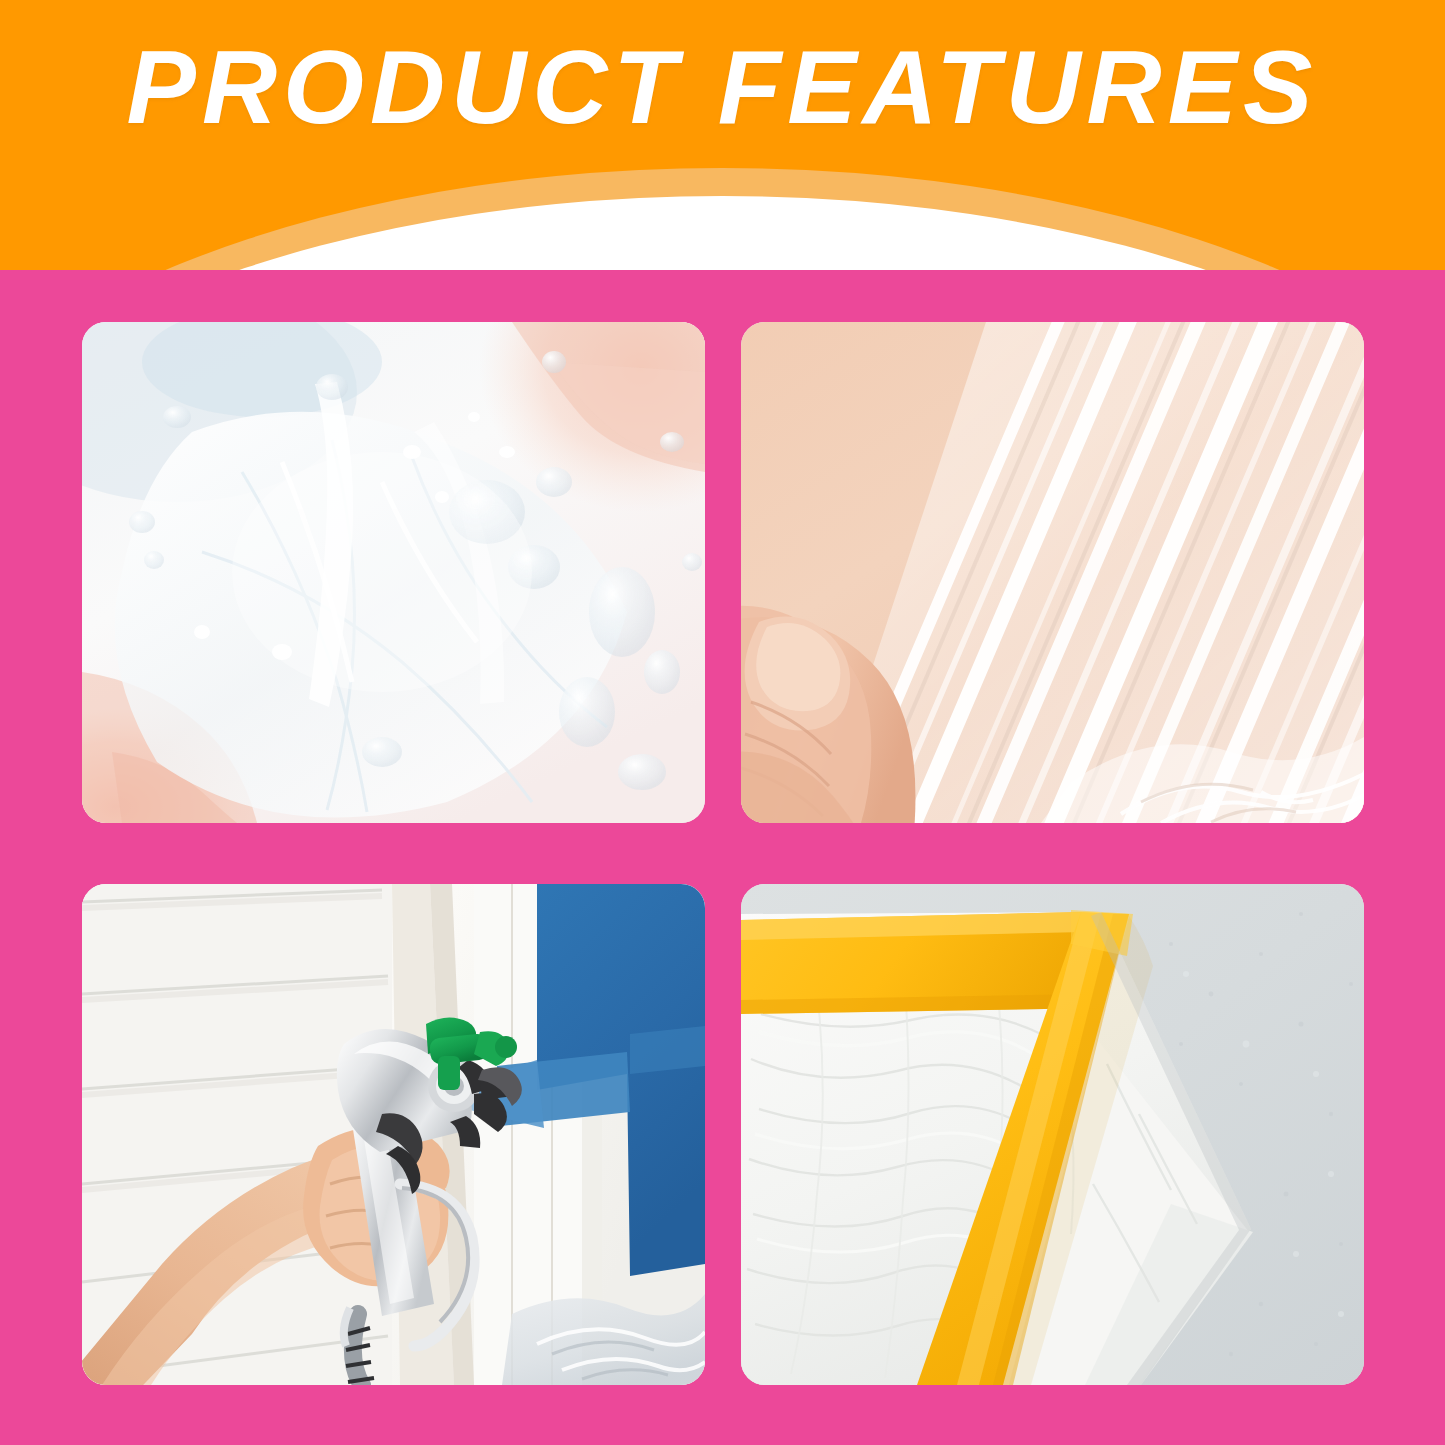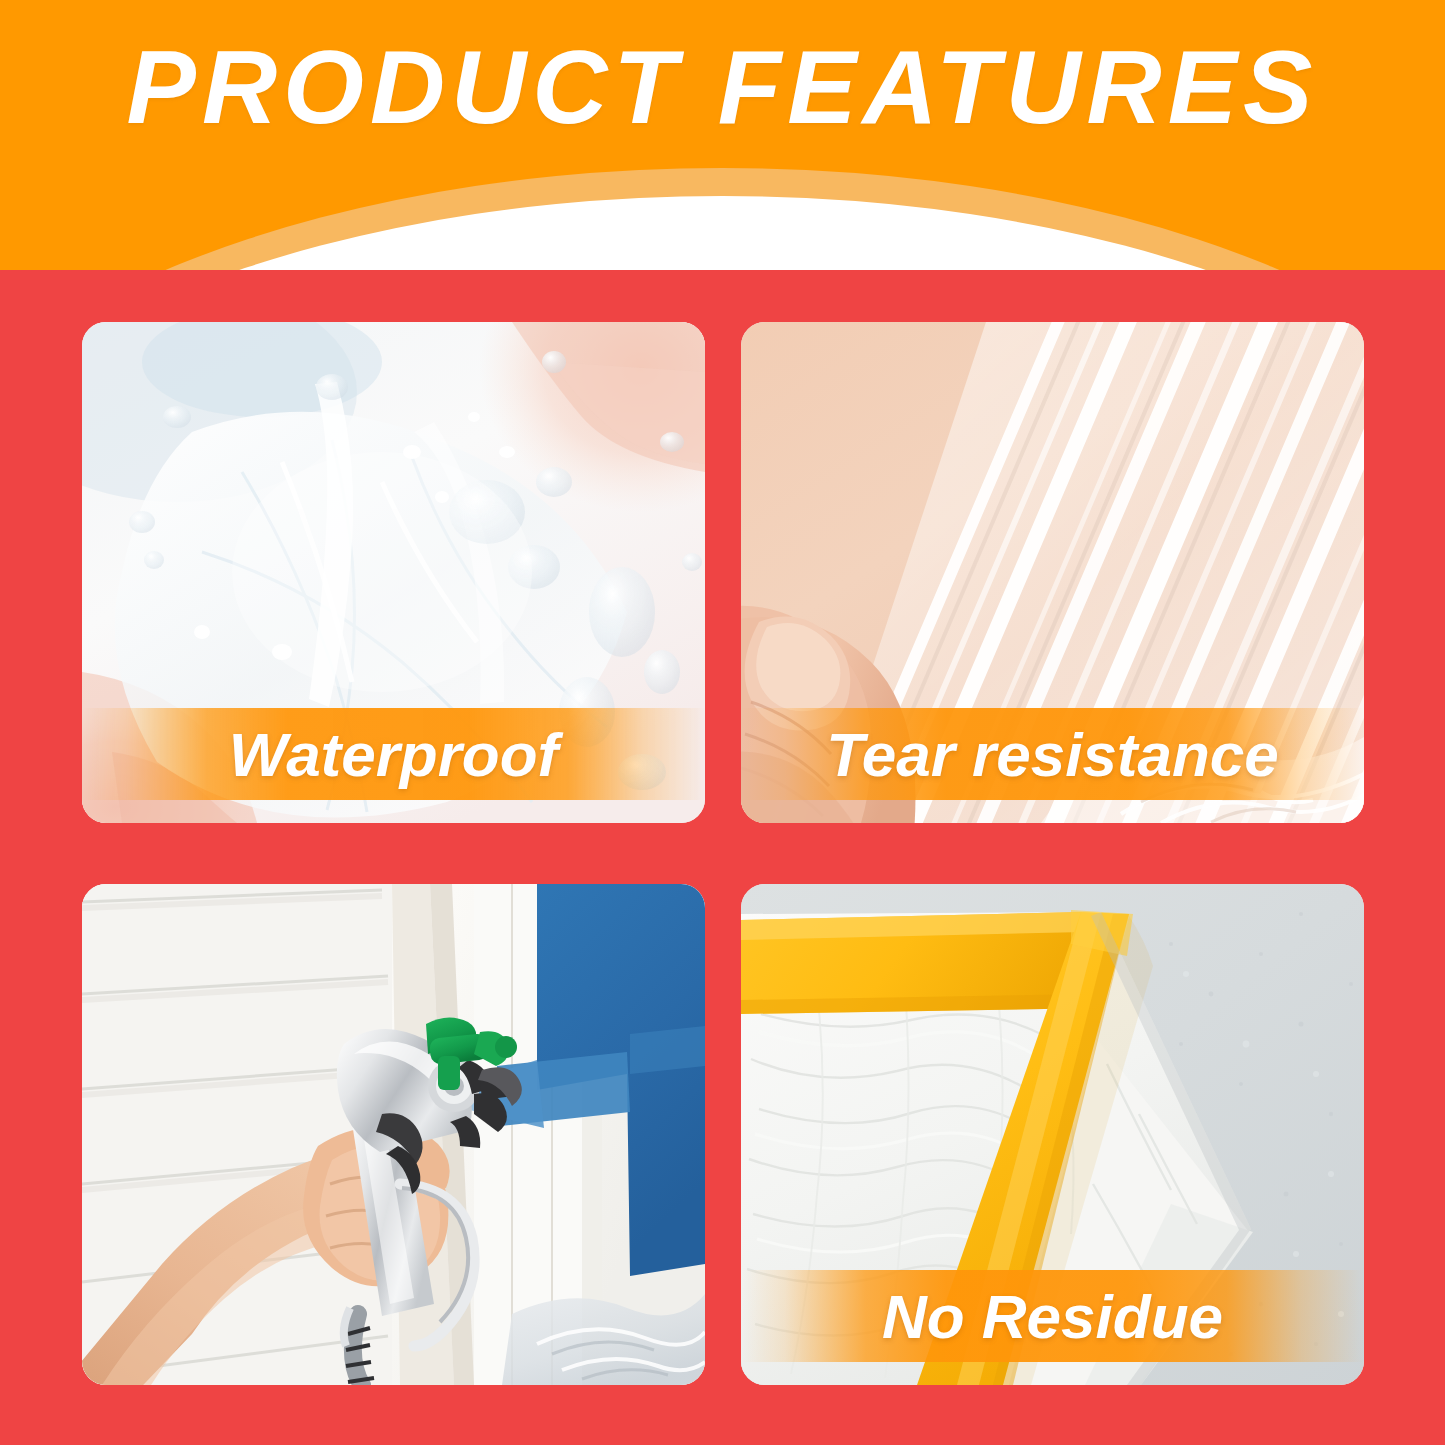--- a/index.html
+++ b/index.html
@@ -14,7 +14,7 @@
   .page {
     position:relative;
     width:1445px; height:1445px;
-    background:#ef4444;
+    background:#ec4899;
   }
 
   

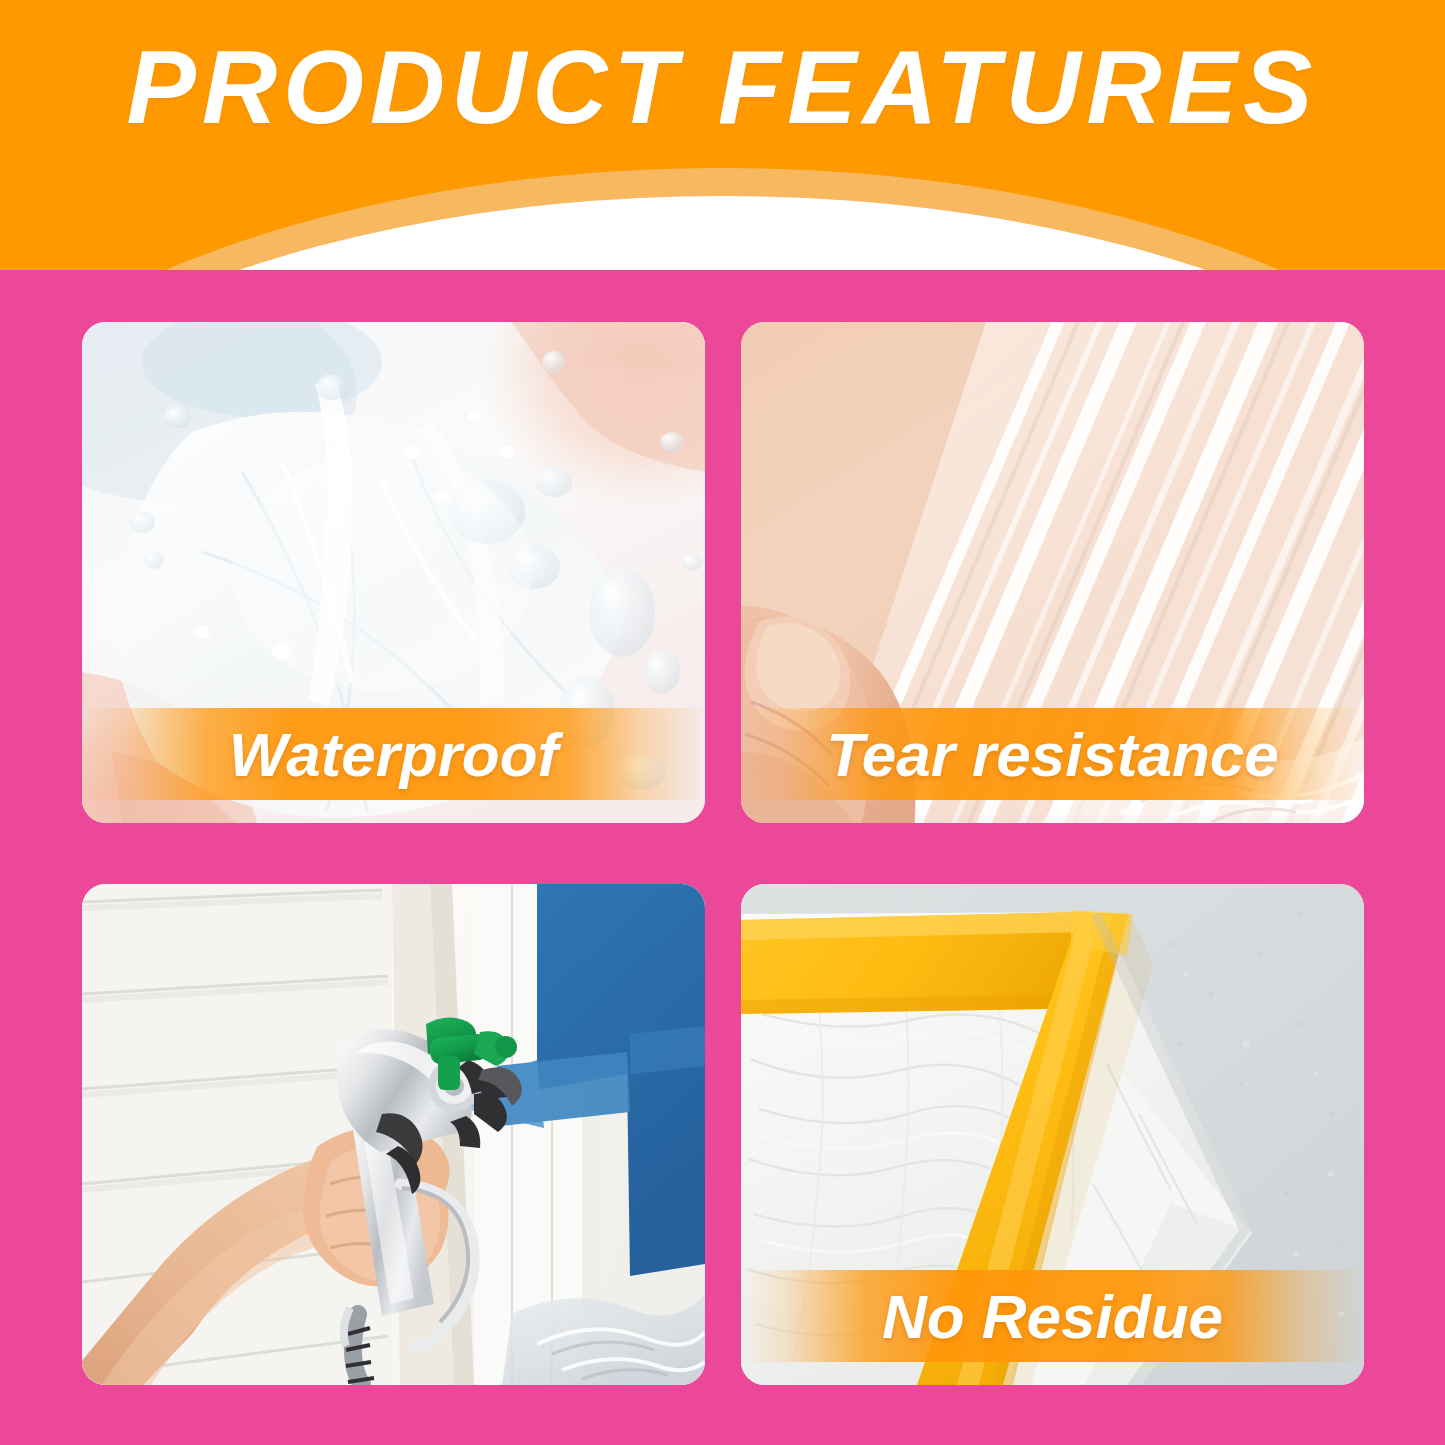--- a/index.html
+++ b/index.html
@@ -229,9 +229,6 @@
 
           <ellipse cx="300" cy="250" rx="150" ry="120" fill="#ffffff" opacity="0.35"></ellipse>
         </svg>
-      </div>
-      <div class="label-band">
-        <span class="label-text">Waterproof</span>
       </div>
     </div>
 

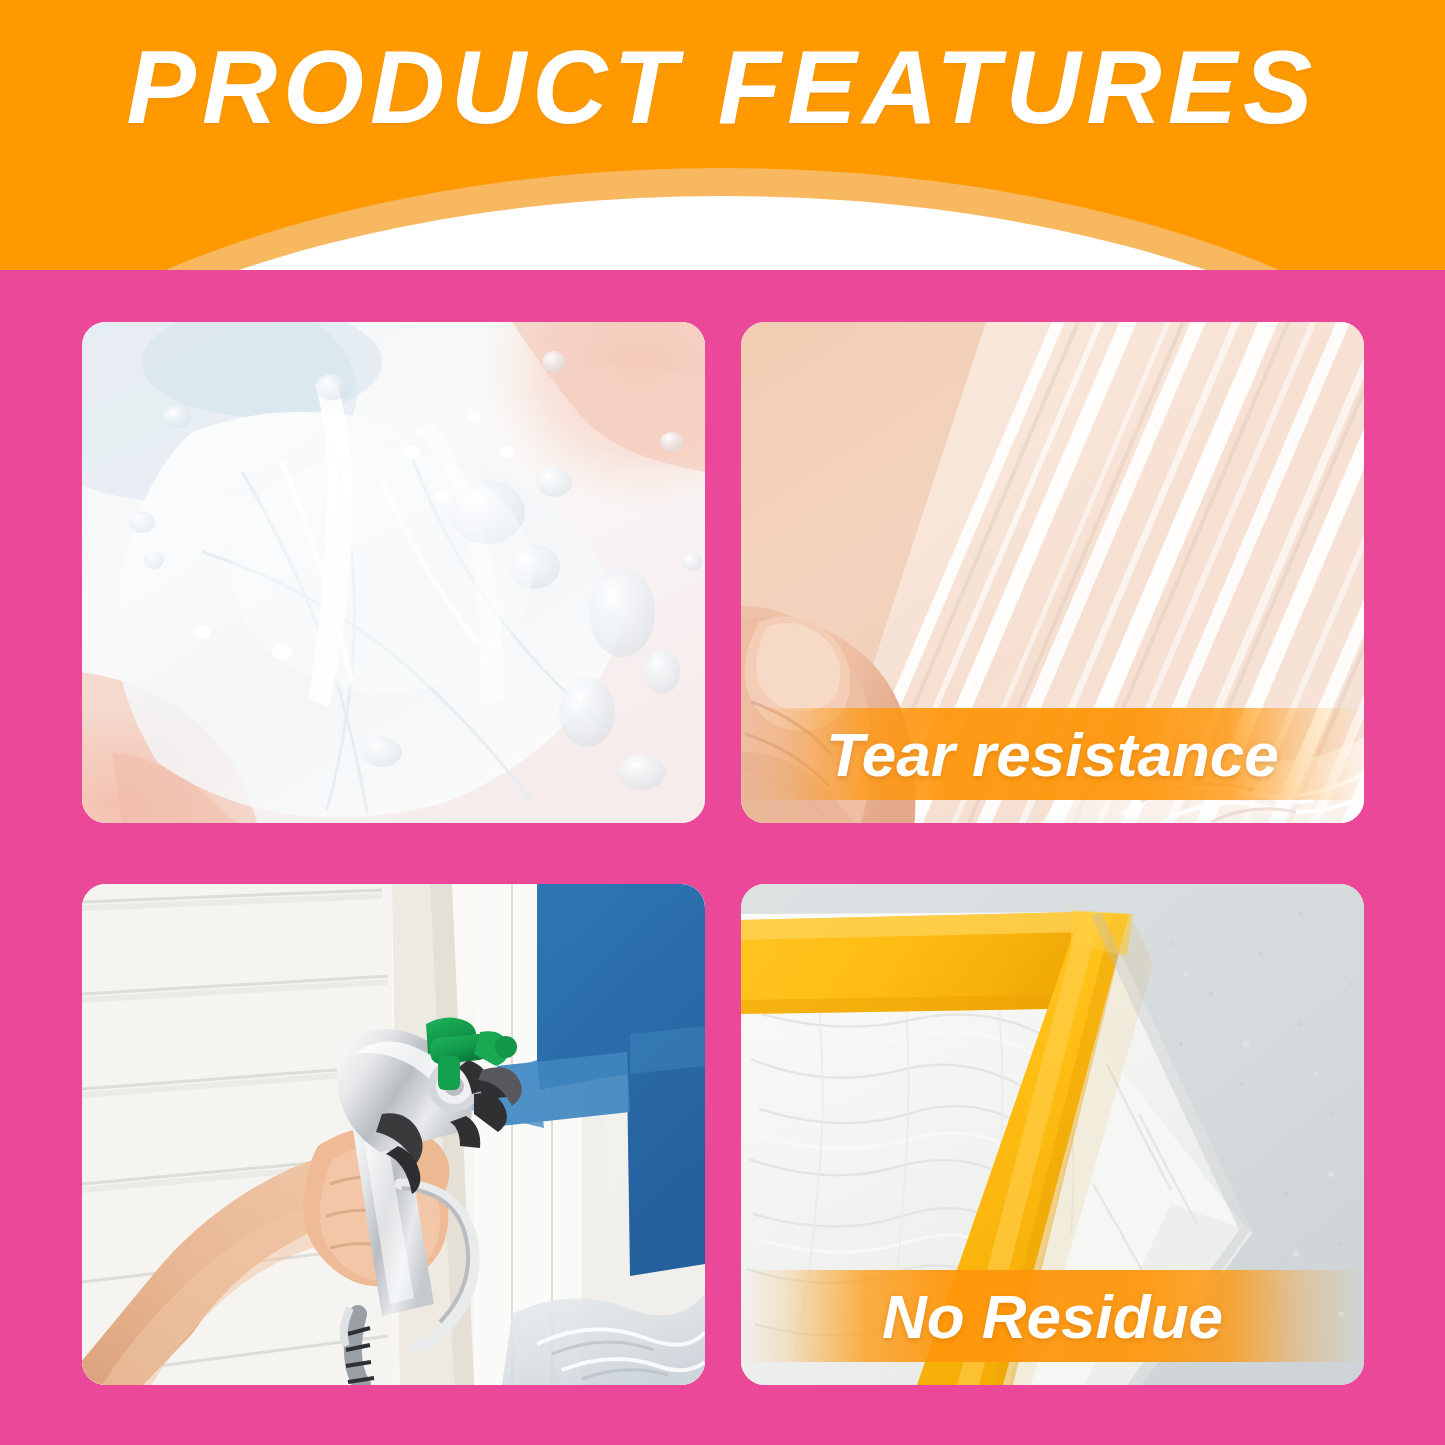--- a/index.html
+++ b/index.html
@@ -315,9 +315,6 @@
             <path d="M-20,430 q70,-6 112,44 q28,34 30,47 L-20,521 Z" fill="#e9b497" opacity="0.85"></path>
           </g>
         </svg>
-      </div>
-      <div class="label-band">
-        <span class="label-text">Tear resistance</span>
       </div>
     </div>
 

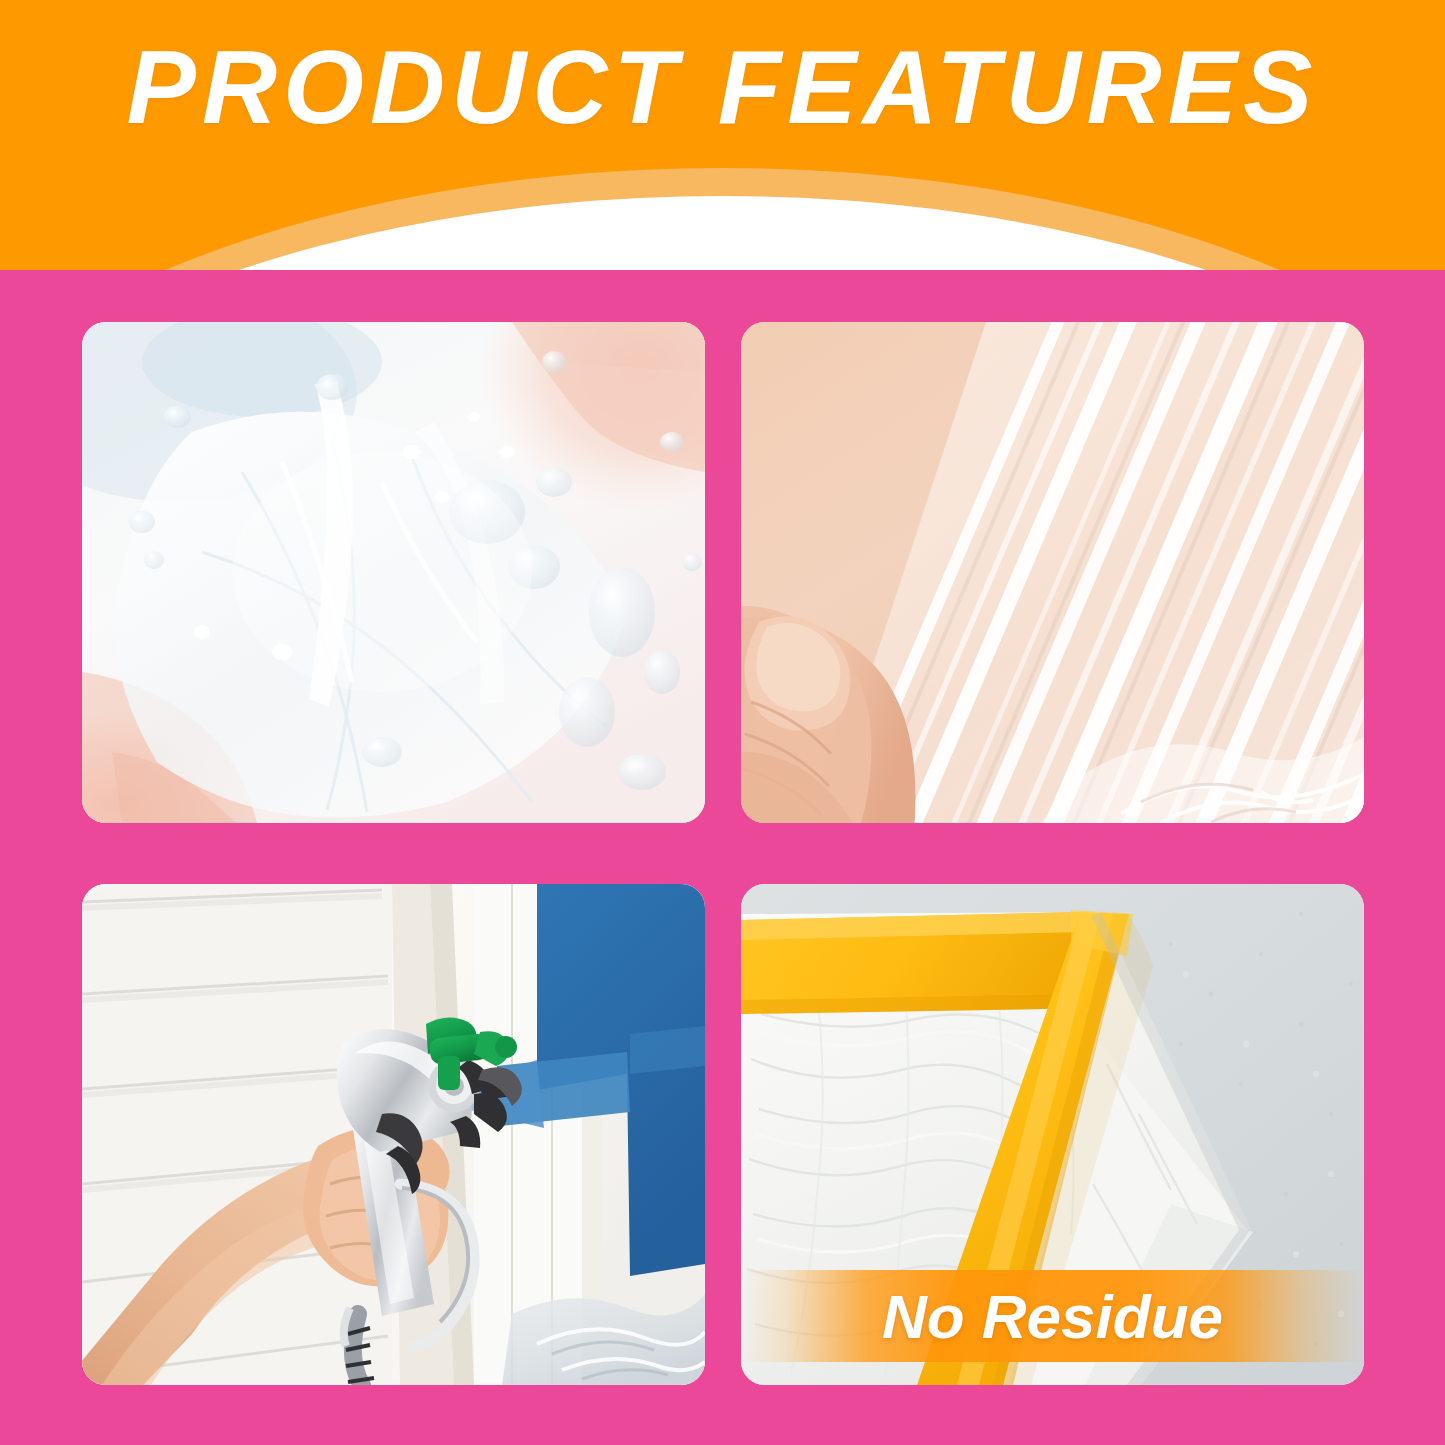--- a/index.html
+++ b/index.html
@@ -570,9 +570,6 @@
           </g>
         </svg>
       </div>
-      <div class="label-band">
-        <span class="label-text">No Residue</span>
-      </div>
     </div>
 
   </div>

